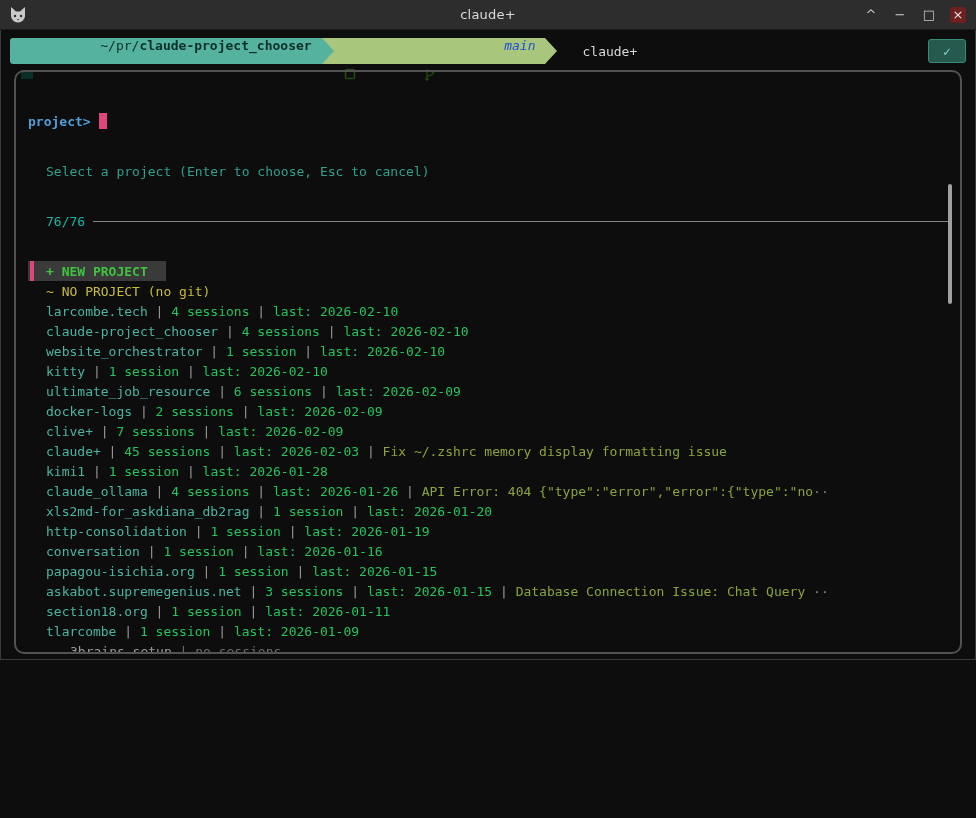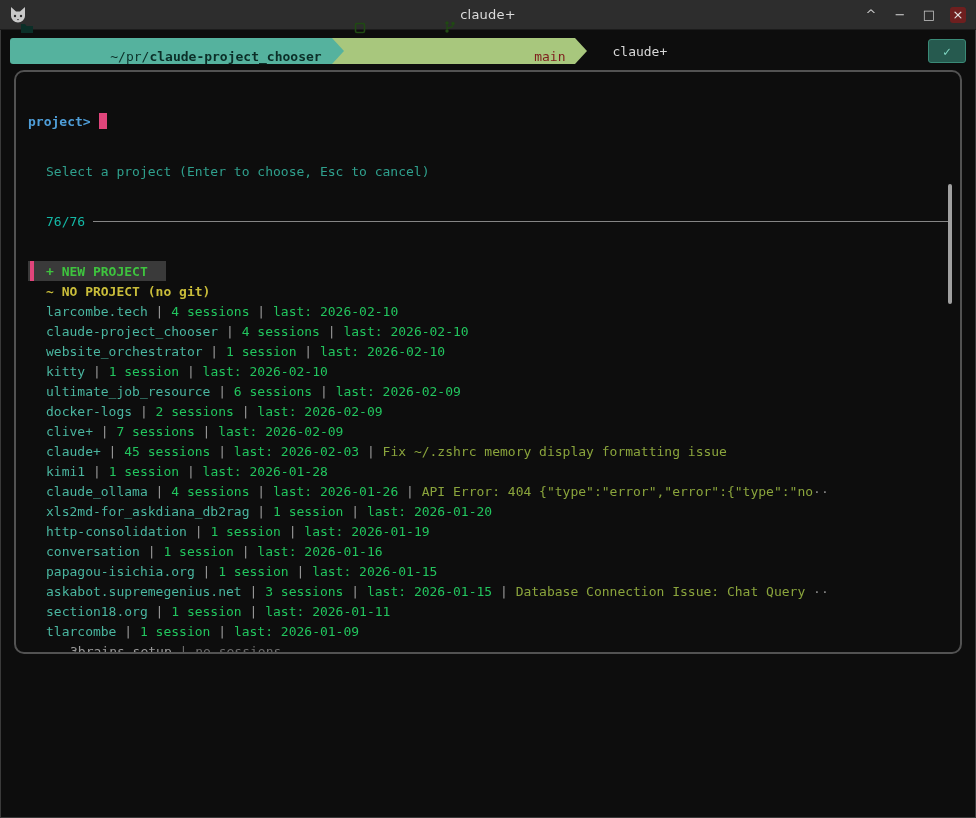--- a/index.html
+++ b/index.html
@@ -10,7 +10,7 @@
   *{box-sizing:border-box;}
   html,body{margin:0;padding:0;}
   body{width:976px;height:818px;background:var(--bg);overflow:hidden;}
-  .window{position:relative;width:976px;height:818px;background:var(--bg);box-shadow:inset 0 0 0 1px #3a3a3a;}
+  .window{position:relative;width:976px;height:660px;background:var(--bg);box-shadow:inset 0 0 0 1px #3a3a3a;}
 
   
   .titlebar{position:absolute;top:0;left:0;right:0;height:30px;background:var(--titlebar-bg);

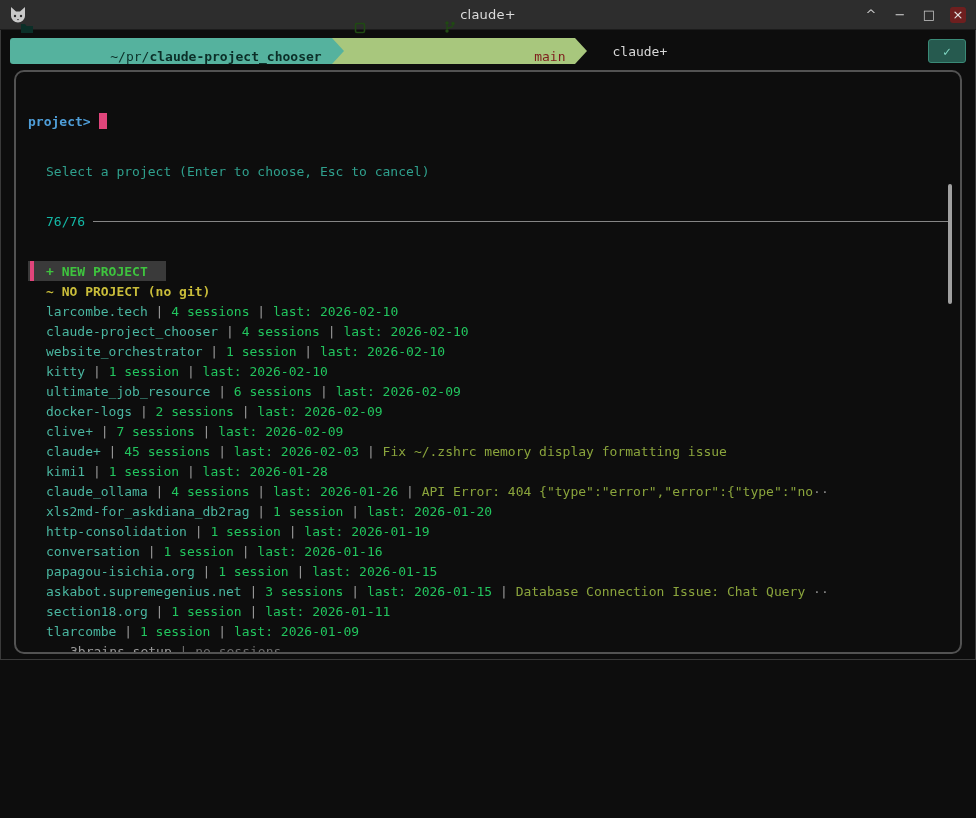--- a/index.html
+++ b/index.html
@@ -28,7 +28,7 @@
 
   
   .promptbar{position:absolute;top:8px;left:10px;right:10px;height:26px;display:flex;align-items:stretch;}
-  .seg{display:flex;align-items:flex-end;padding:0 10px;gap:12px;}
+  .seg{display:flex;align-items:flex-start;padding:0 10px;gap:2px;}
   .seg.dir{background:var(--accent-teal);color:#0b2f28;border-radius:3px 0 0 3px;}
   .seg.dir b{font-weight:bold;}
   .seg.git{background:var(--accent-green);color:#7f1d1d;}

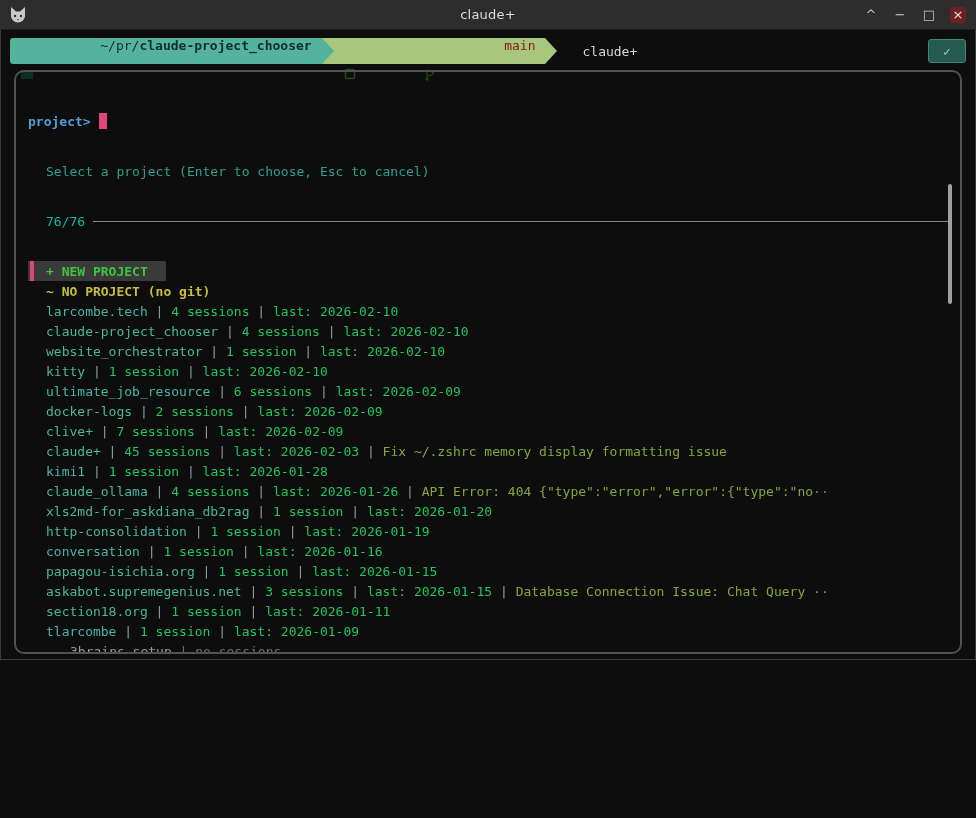--- a/index.html
+++ b/index.html
@@ -31,7 +31,7 @@
   .seg{display:flex;align-items:flex-start;padding:0 10px;gap:2px;}
   .seg.dir{background:var(--accent-teal);color:#0b2f28;border-radius:3px 0 0 3px;}
   .seg.dir b{font-weight:bold;}
-  .seg.git{background:var(--accent-green);color:#7f1d1d;}
+  .seg.git{background:var(--accent-green);color:#1d4ed8;font-style:italic;}
   .arrow{width:12px;height:26px;position:relative;overflow:hidden;flex:0 0 12px;}
   .arrow::before{content:"";position:absolute;left:0;top:0;width:0;height:0;
     border-top:13px solid transparent;border-bottom:13px solid transparent;border-left:12px solid transparent;}

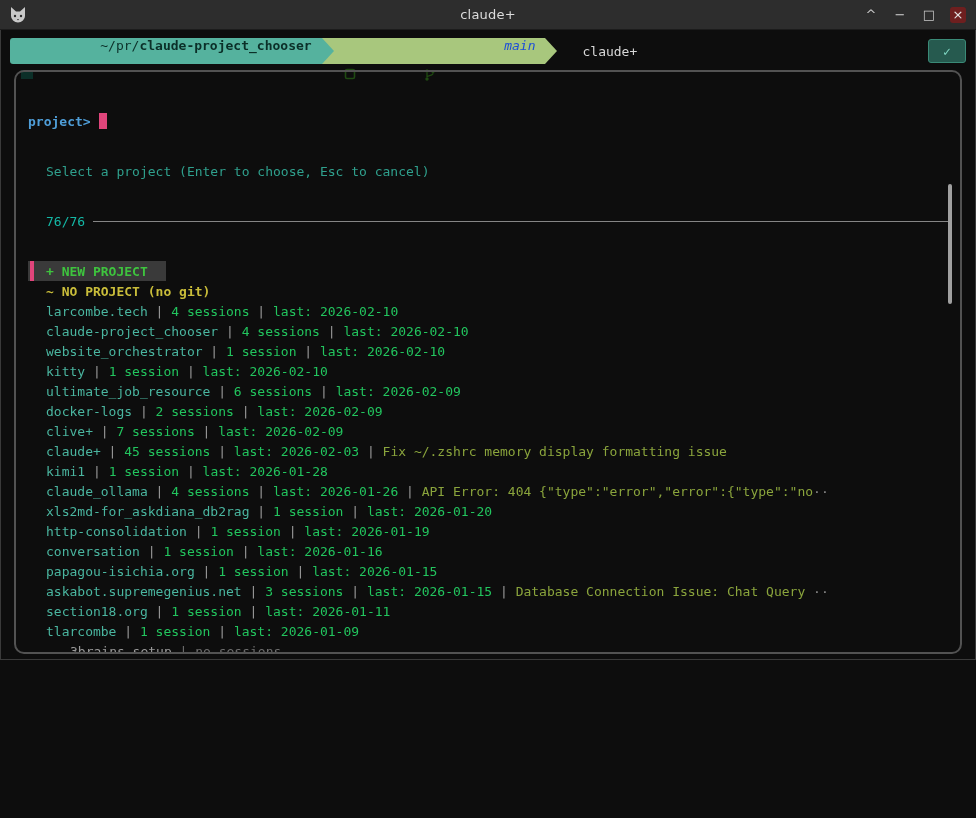--- a/index.html
+++ b/index.html
@@ -66,7 +66,7 @@
   .desc{color:var(--desc-green);}
   .trunc{color:#8a8a8a;}
   .lbl.new{color:var(--new-green);font-weight:bold;}
-  .lbl.nogit{color:var(--nogit-yellow);font-weight:bold;}
+  .lbl.nogit{color:var(--nogit-yellow);font-weight:normal;}
   .row.dim .nm{color:#9a9a9a;font-weight:normal;margin-left:24px;}
   .row.dim .sep,.row.dim .txt{color:#6e6e6e;}
 

